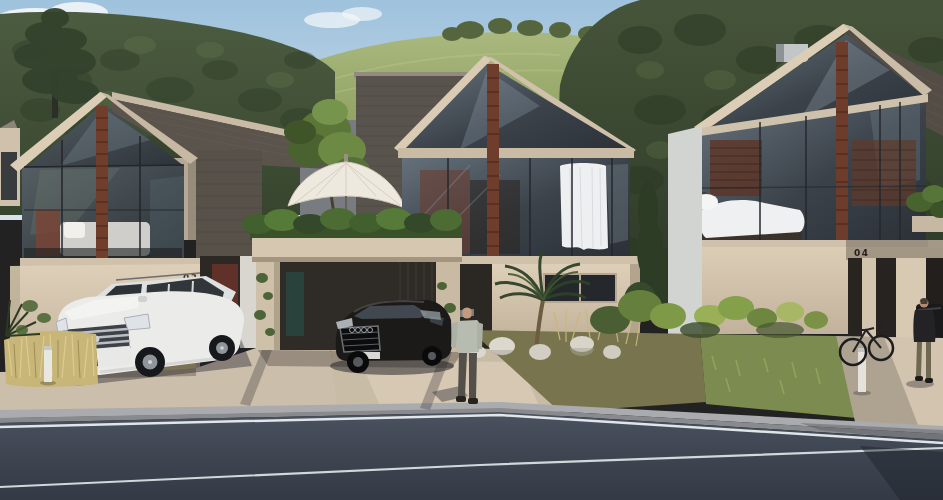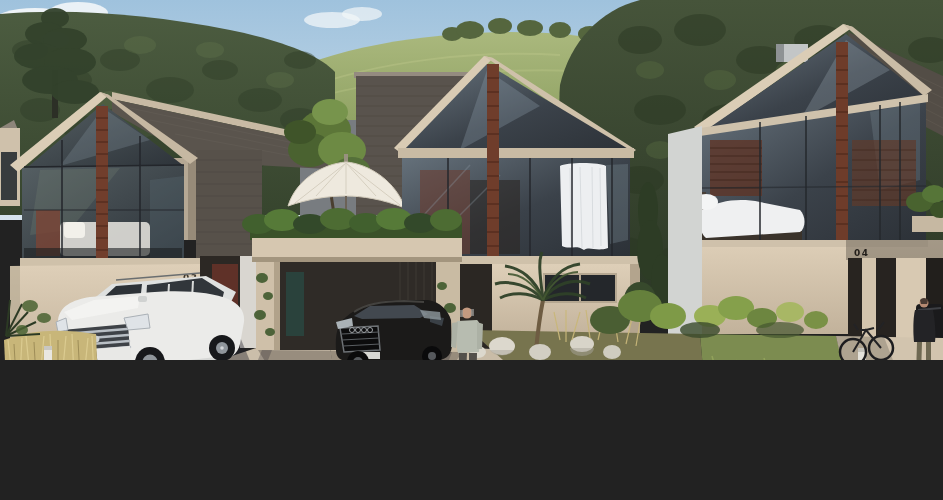--- a/index.html
+++ b/index.html
@@ -3,7 +3,7 @@
 <meta charset="utf-8">
 <style>
   html,body{margin:0;padding:0;background:#222;}
-  .stage{width:943px;height:360px;position:relative;overflow:hidden;font-family:"DejaVu Sans",sans-serif;}
+  .stage{width:943px;height:500px;position:relative;overflow:hidden;font-family:"DejaVu Sans",sans-serif;}
   .stage svg{display:block;width:943px;height:500px;}
   .house-number{font-family:"DejaVu Sans",sans-serif;font-size:9px;font-weight:600;letter-spacing:1.5px;}
 </style>

